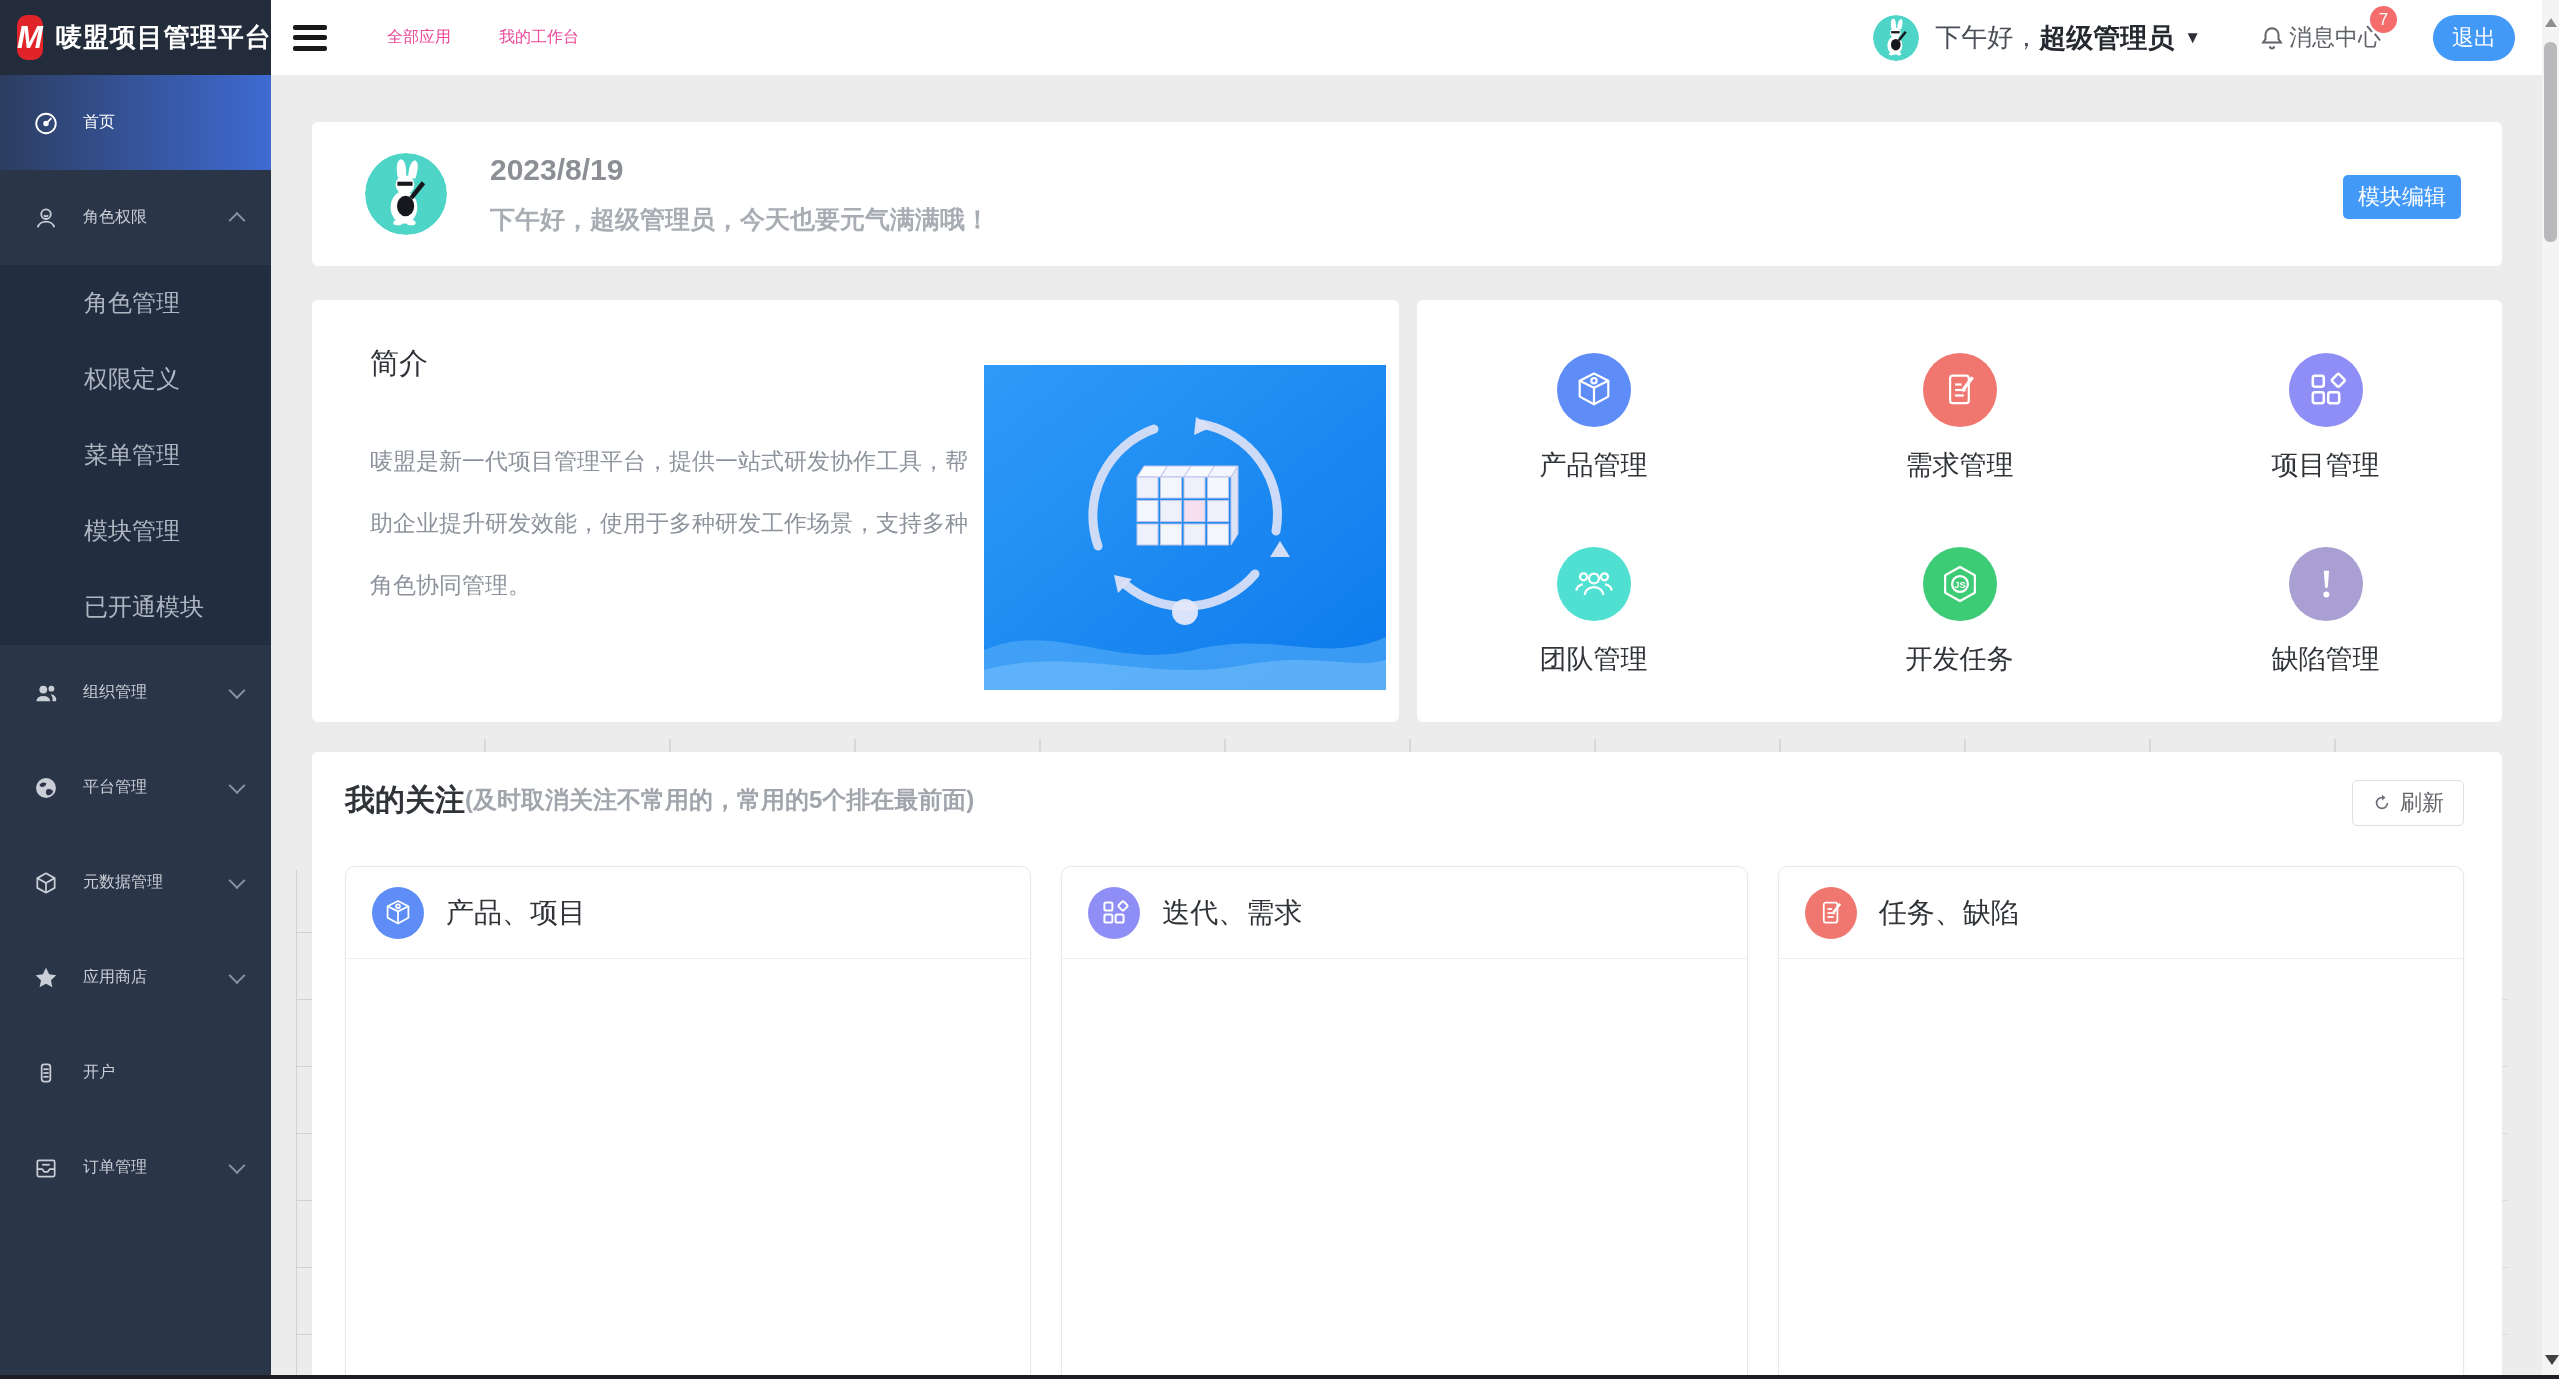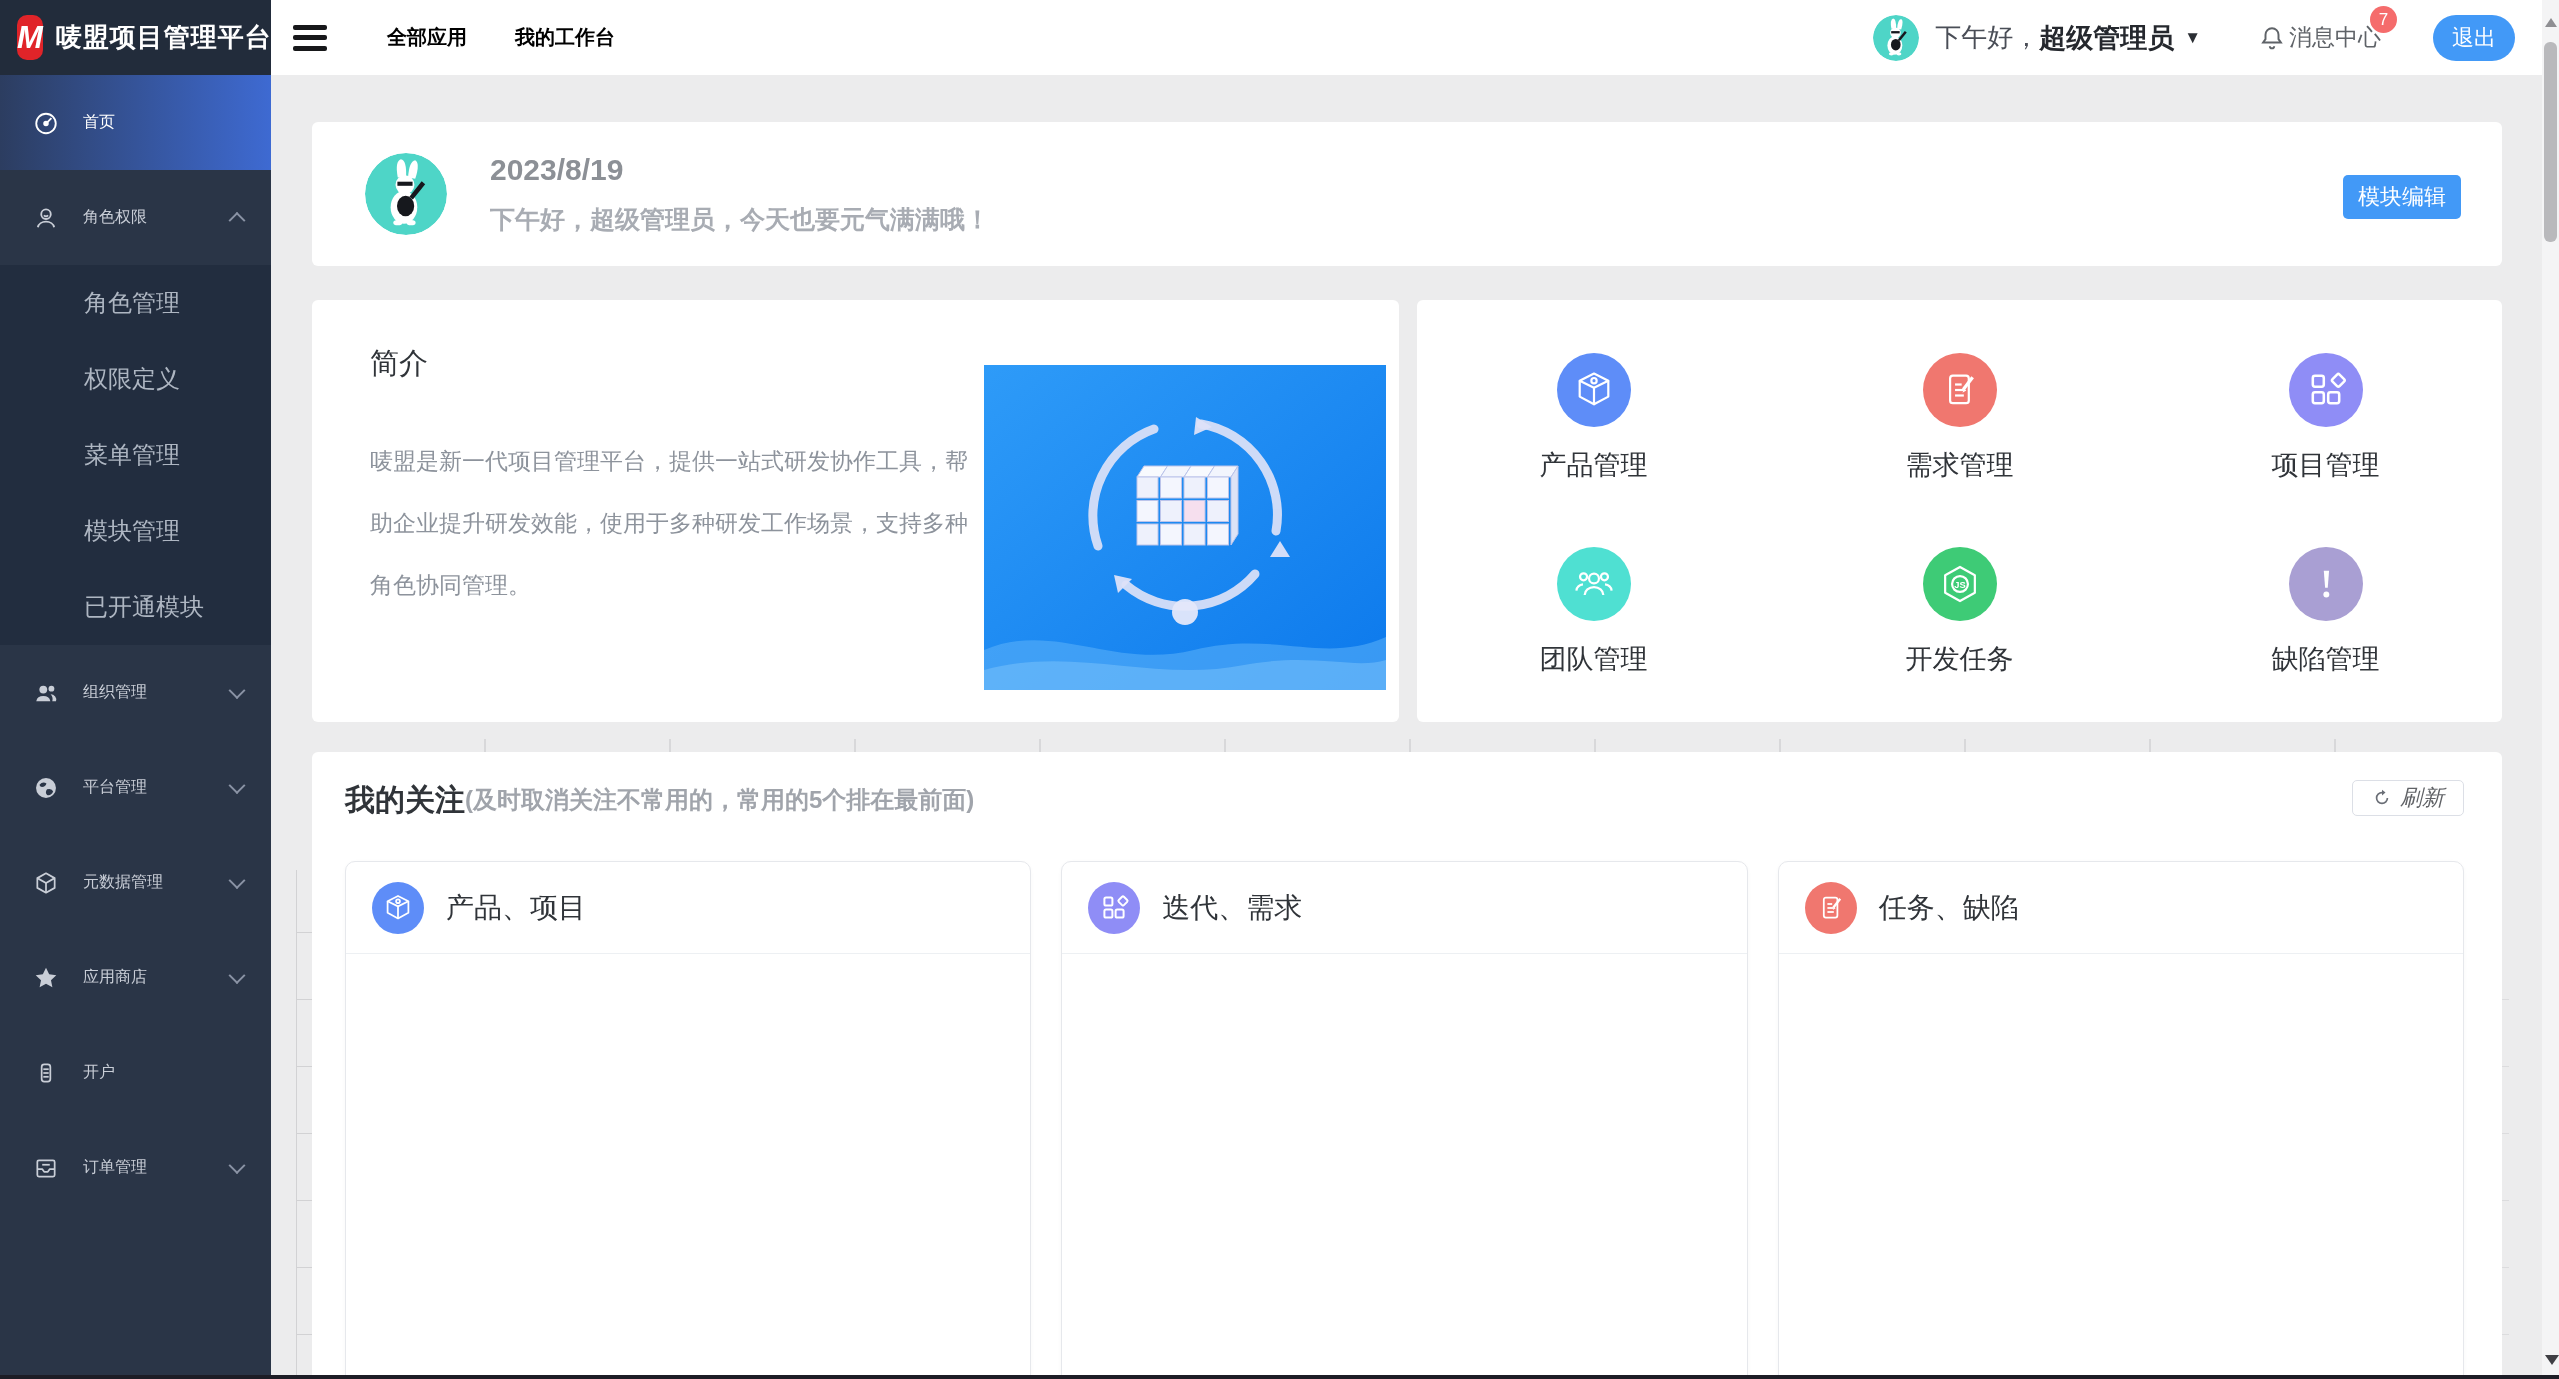--- a/index.html
+++ b/index.html
@@ -15,7 +15,7 @@
   .hamburger { margin-left:22px; width:34px; height:26px; display:flex; flex-direction:column; justify-content:space-between; cursor:pointer; }
   .hamburger span { display:block; height:5px; background:#17181a; border-radius:2px; }
   .top-nav { display:flex; margin-left:60px; gap:48px; }
-  .top-nav-item { font-size:20px; color:#000000; font-weight:bold; cursor:pointer; }
+  .top-nav-item { font-size:16px; color:#ec4899; font-weight:normal; cursor:pointer; }
   .top-right { margin-left:auto; display:flex; align-items:center; padding-right:44px; }
   .avatar-sm { width:46px; height:46px; border-radius:50%; overflow:hidden; flex:0 0 auto; }
   .greet { margin-left:16px; font-size:26px; color:#4a4e57; display:flex; align-items:center; cursor:pointer; }

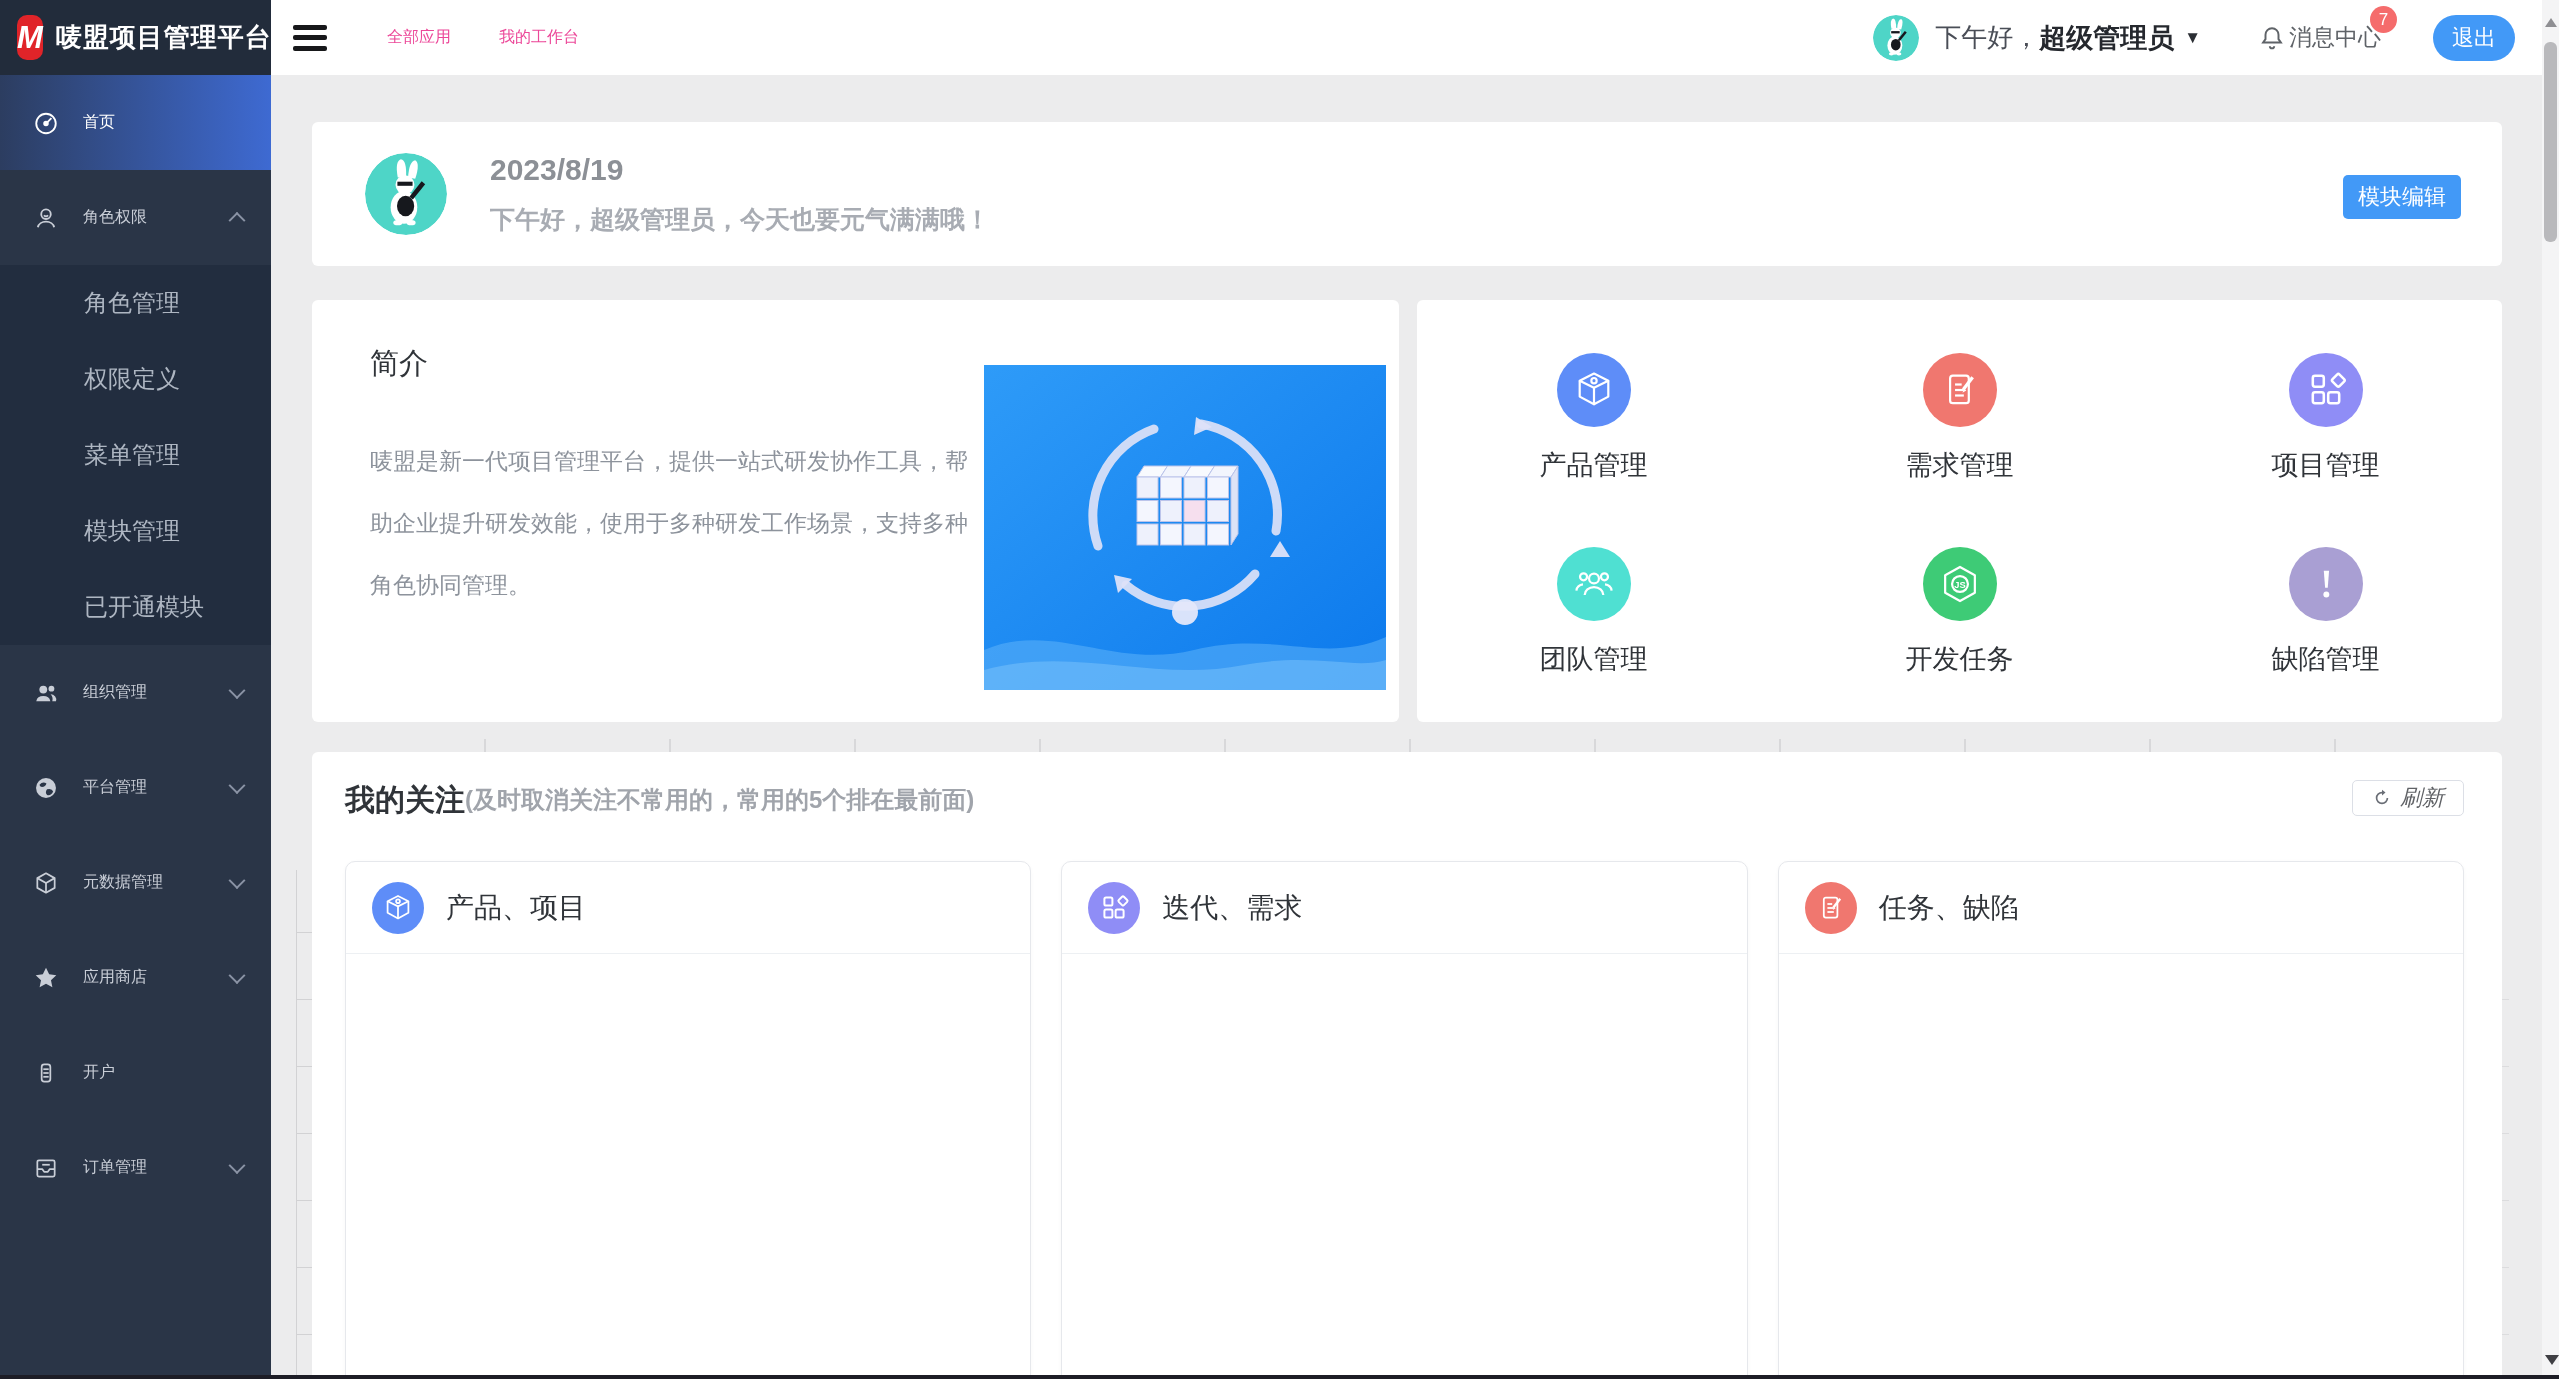--- a/index.html
+++ b/index.html
@@ -73,7 +73,7 @@
   .fav-head { display:flex; align-items:flex-start; }
   .fav-title { font-size:30px; font-weight:bold; color:#303439; }
   .fav-sub { font-size:24px; color:#a0a4ab; font-weight:bold; margin-top:4px; }
-  .refresh-btn { margin-left:auto; width:112px; height:36px; background:#fff; border:1px solid #dcdfe6; border-radius:5px; color:#606266; font-size:22px; display:flex; align-items:center; justify-content:center; gap:8px; cursor:pointer;font-style:italic; }
+  .refresh-btn { margin-left:auto; width:112px; height:46px; background:#fff; border:1px solid #dcdfe6; border-radius:5px; color:#606266; font-size:22px; display:flex; align-items:center; justify-content:center; gap:8px; cursor:pointer; }
   .refresh-btn svg { width:20px; height:20px; }
   .fav-cards { display:flex; gap:30px; margin-top:40px; }
   .fav-card { width:696px; height:560px; background:#fff; border:1px solid #e6e8ec; border-radius:10px; box-shadow:0 1px 4px rgba(0,0,0,0.03); }

